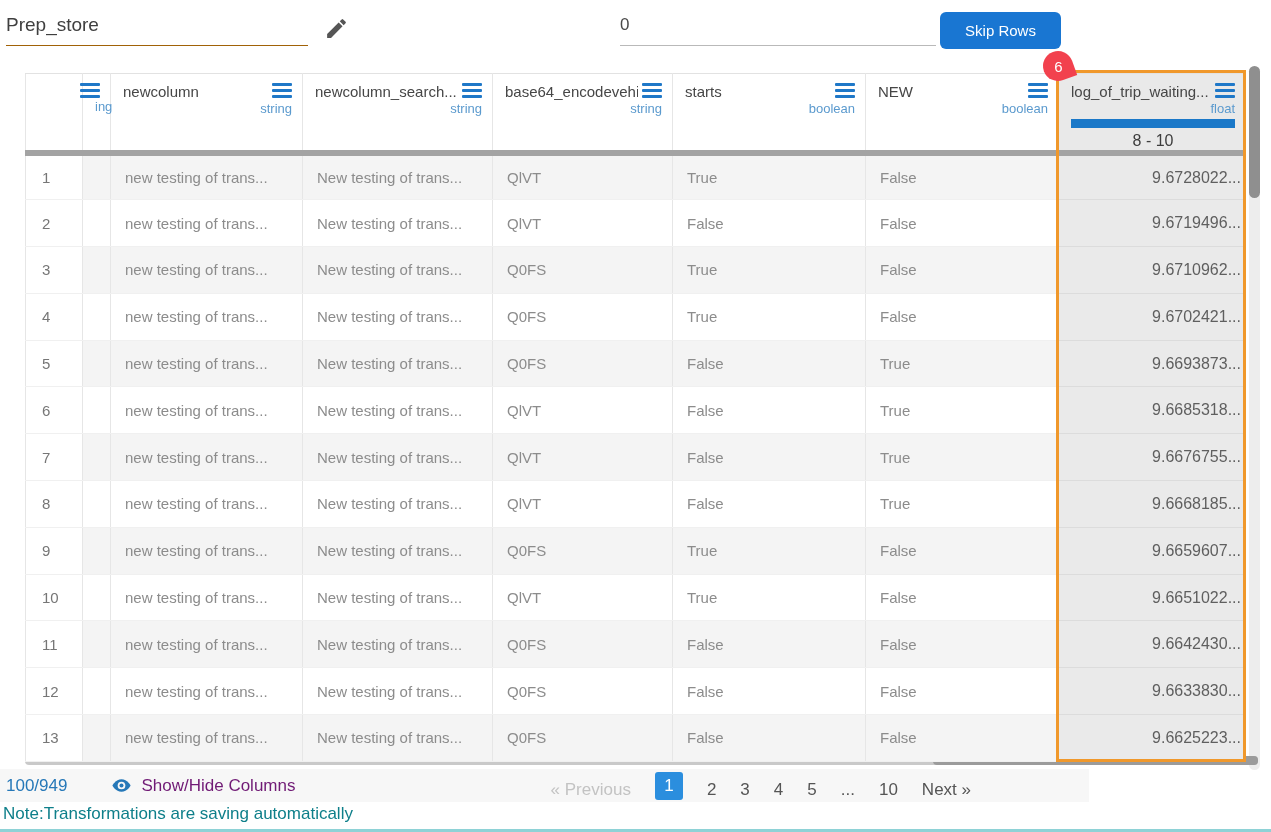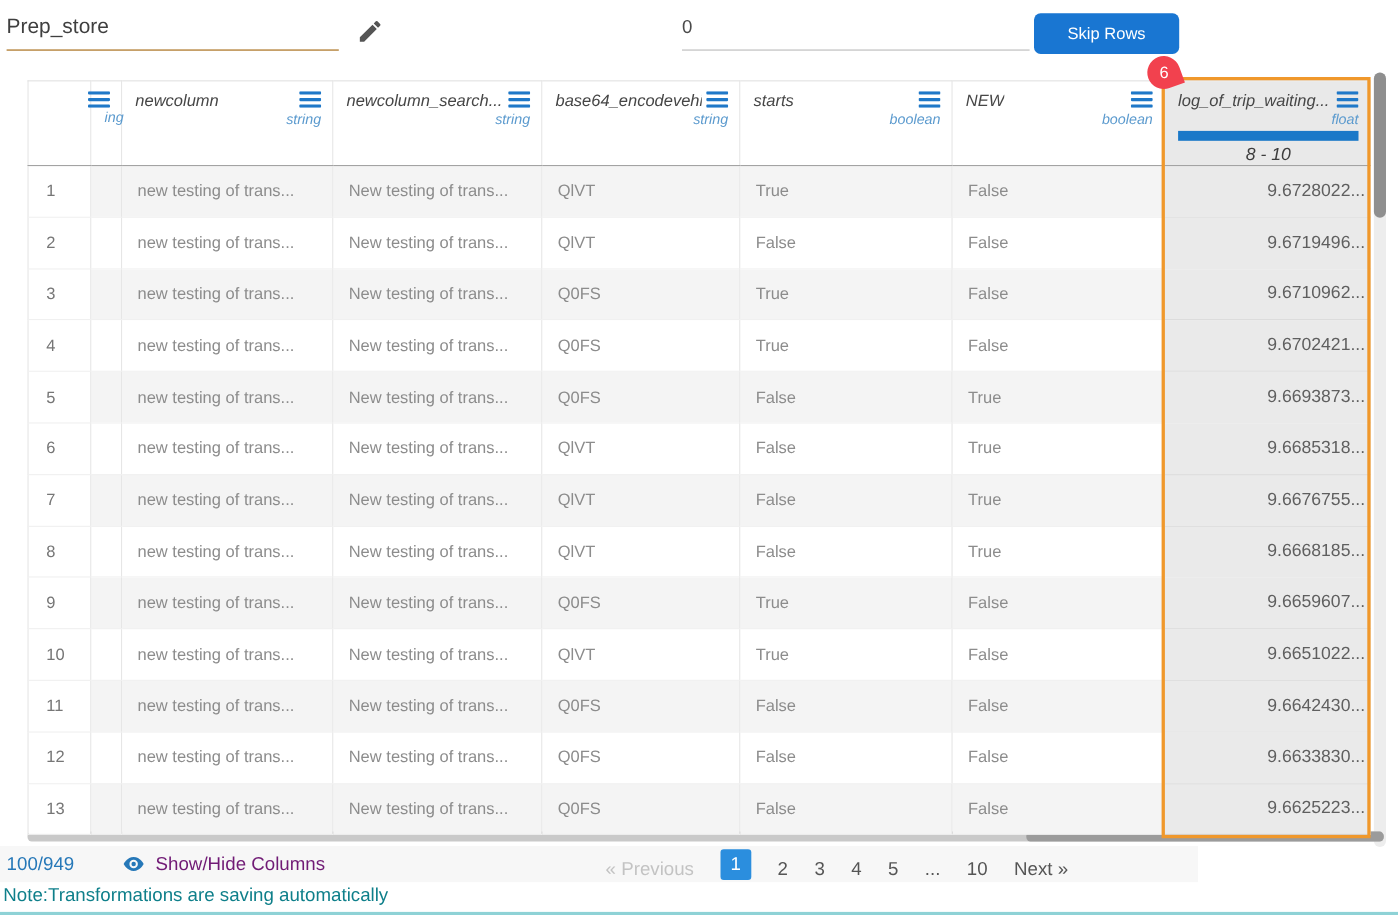--- a/index.html
+++ b/index.html
@@ -23,7 +23,7 @@
     display:flex; align-items:flex-start; padding-top:3px;
   }
   .skip-btn {
-    position:absolute; left:940px; top:12px; width:132px; height:37px;
+    position:absolute; left:940px; top:12px; width:121px; height:37px;
     background:#1976d2; color:#fff; border:none; border-radius:6px;
     font-size:15px; font-family:"Liberation Sans",sans-serif; cursor:pointer;
   }

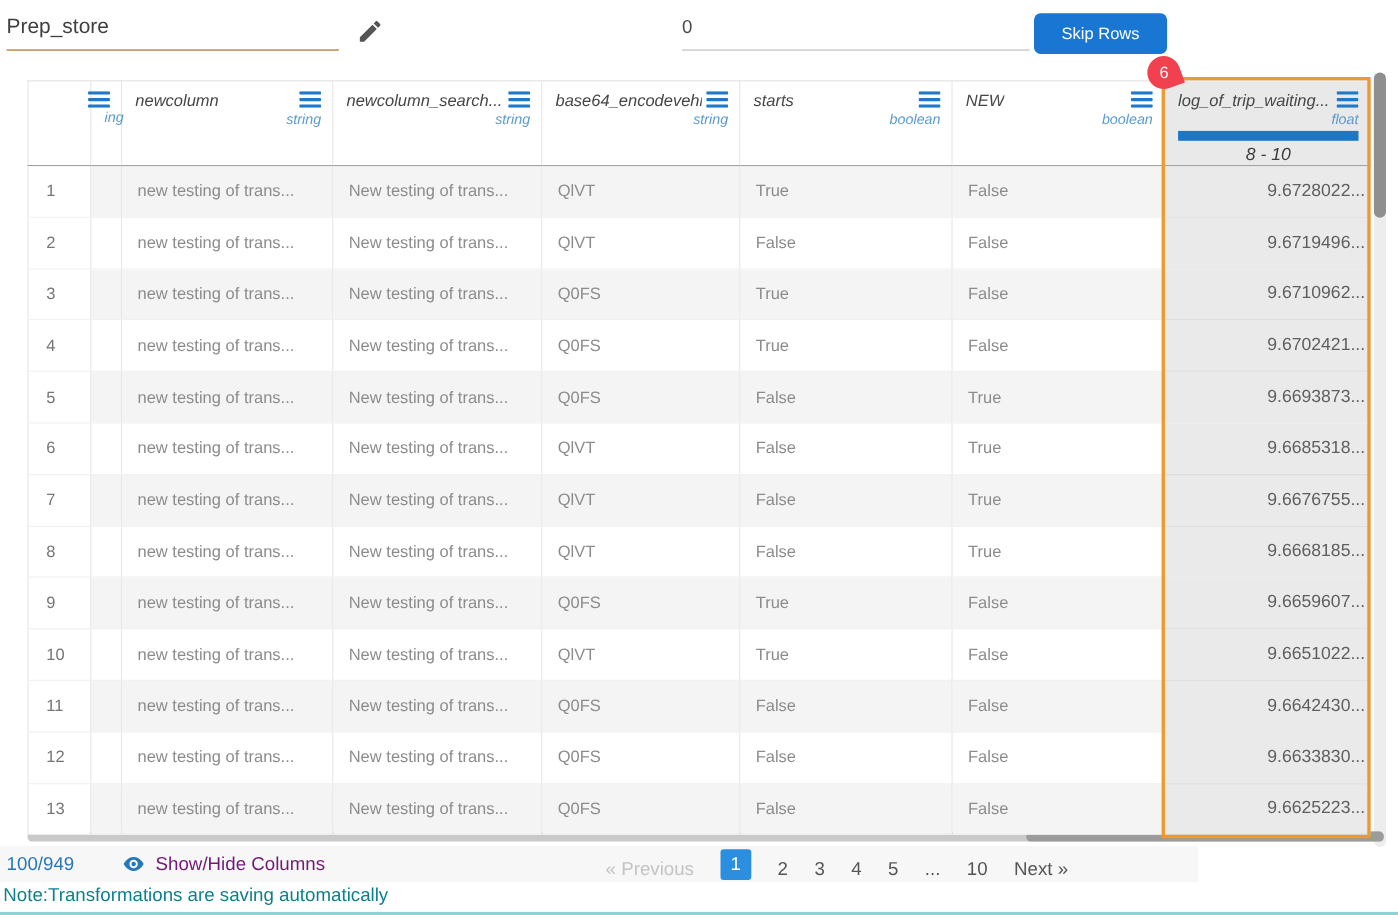--- a/index.html
+++ b/index.html
@@ -43,9 +43,8 @@
   th, td { border-left:1px solid #e6e6e6; border-right:1px solid #e6e6e6; }
   thead th {
     height:73px; vertical-align:top; background:#fff; text-align:left;
-    padding:9px 10px 0 12px; border-top:1px solid #e2e2e2; border-bottom:1px solid #a3a3a3;
+    padding:9px 10px 0 12px; border-top:1px solid #e2e2e2; border-bottom:6px solid #a3a3a3;
     font-weight:normal;
-    font-style:italic;
   }
   thead th.hl { background:#e9e9e9; }
   .th-top { display:flex; justify-content:space-between; align-items:flex-start; gap:4px; }

